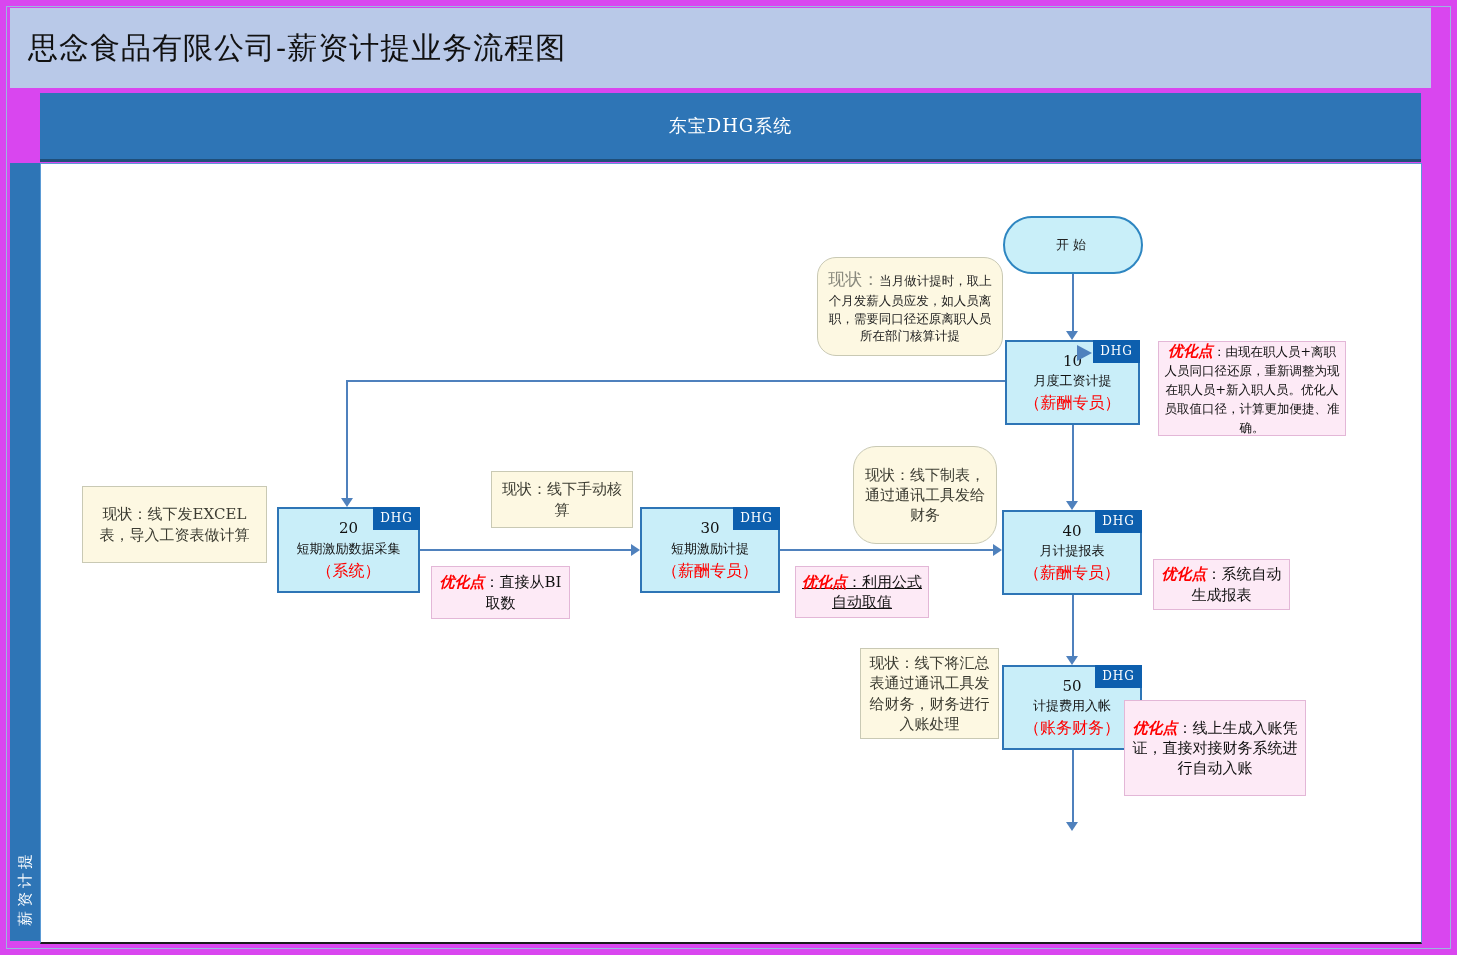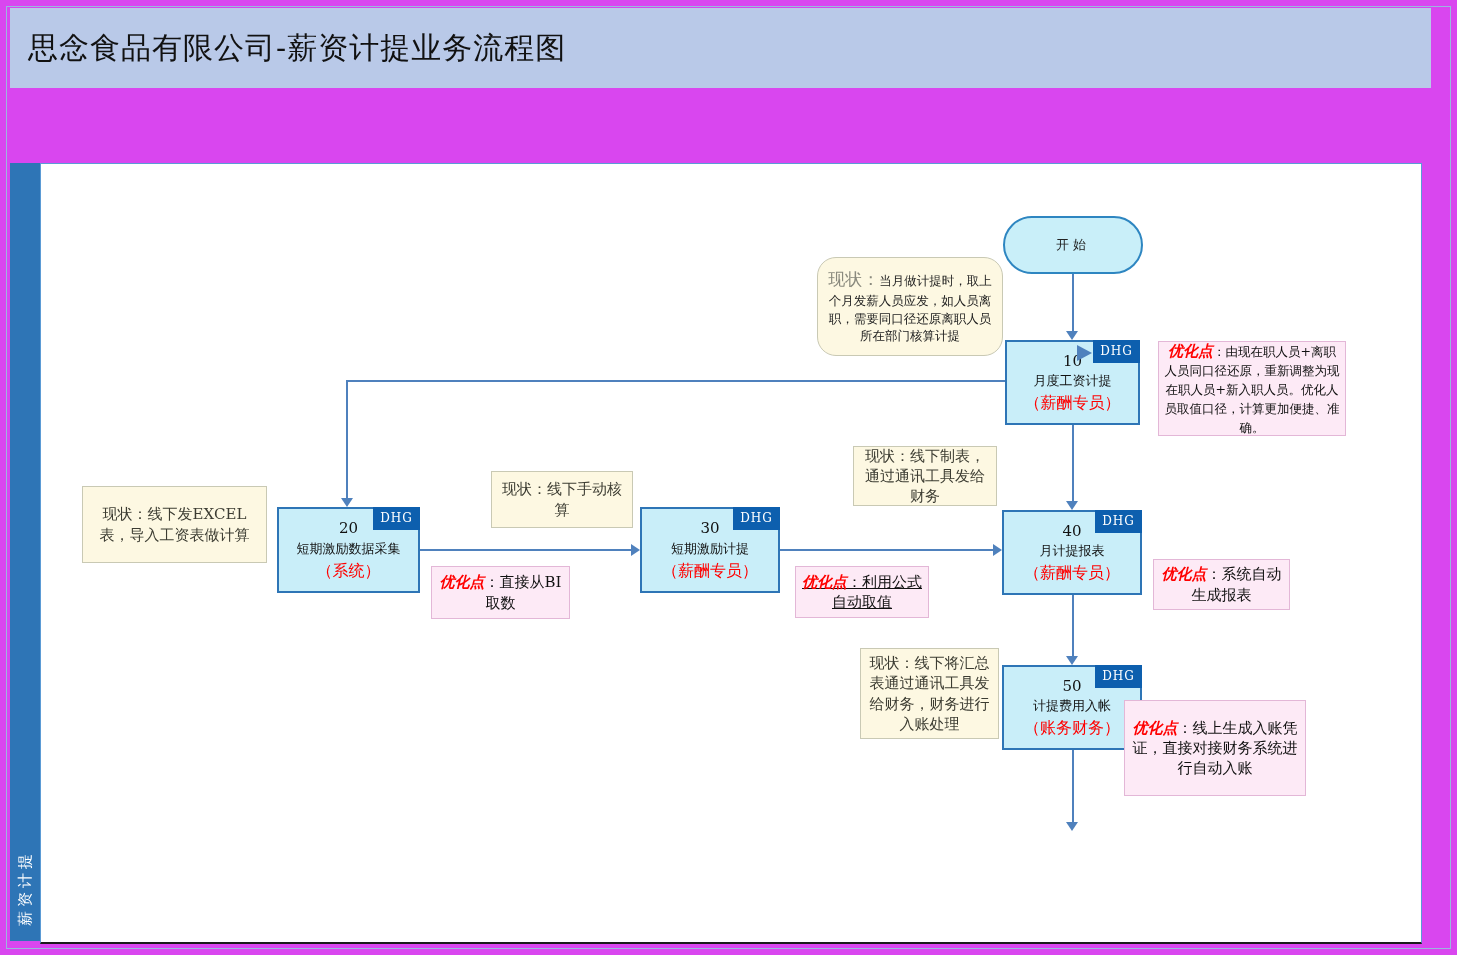--- a/index.html
+++ b/index.html
@@ -82,6 +82,9 @@
     <div class="t">思念食品有限公司-薪资计提业务流程图</div>
   </div>
 
+  <div class="abs" id="band">
+    <div class="t">东宝DHG系统</div>
+  </div>
 
   <div class="abs" id="lane">
     <div class="t">薪资计提</div>

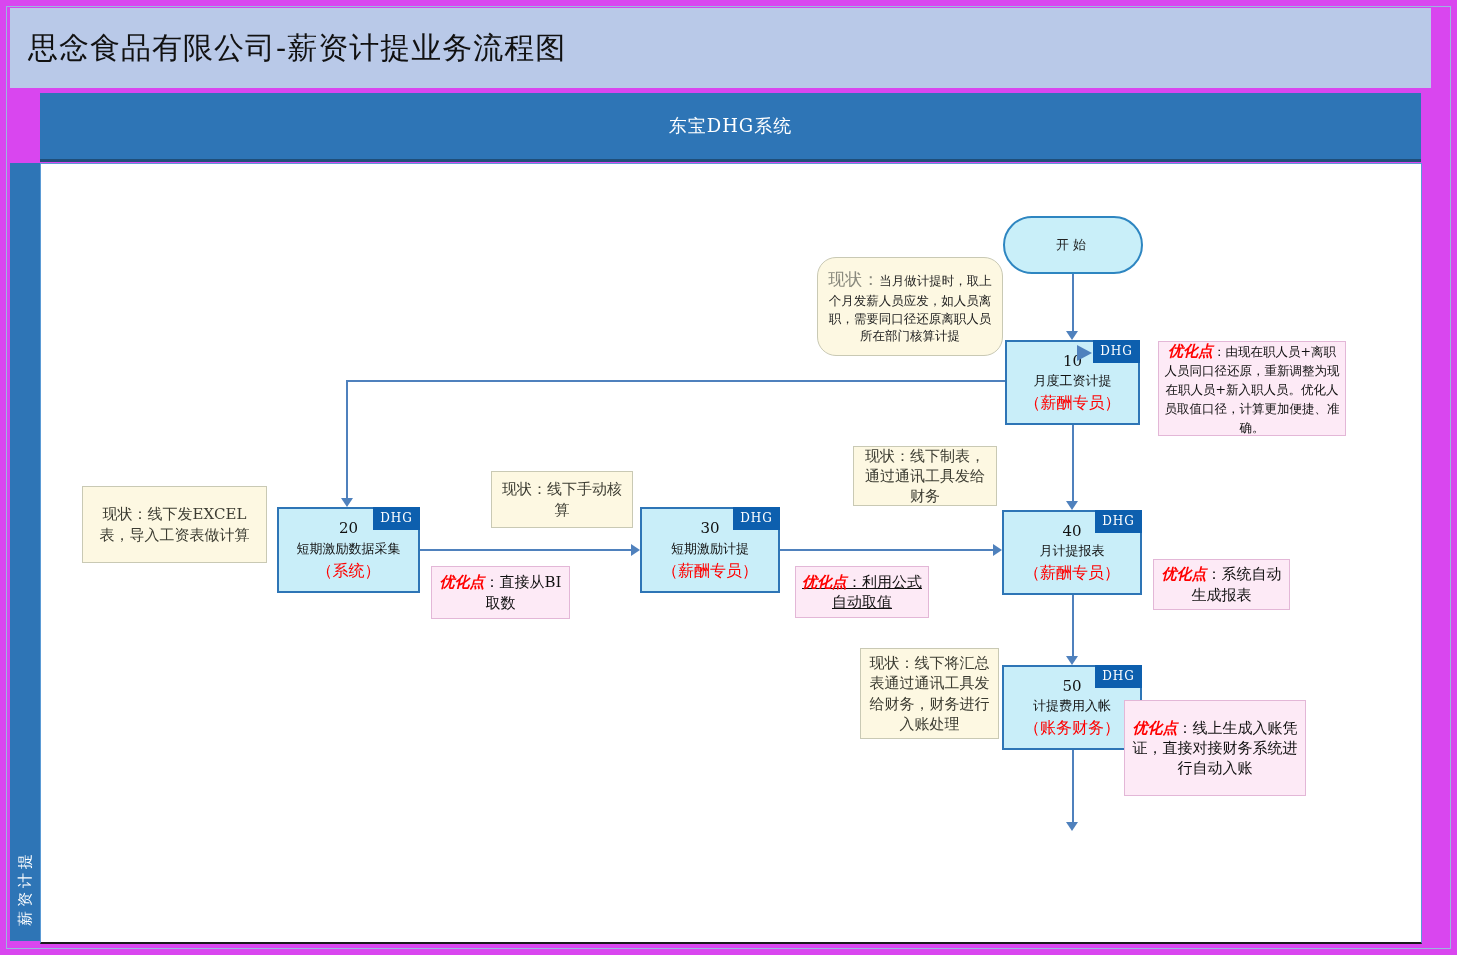--- a/index.html
+++ b/index.html
@@ -166,7 +166,7 @@
     <div class="inner"><span class="lbl">现状：</span><span>线下手动核算</span></div>
   </div>
 
-  <div class="abs note-status" style="left:853px;top:446px;width:144px;height:60px;">
+  <div class="abs note-status" style="left:853px;top:446px;width:144px;height:98px;border-radius:23px;">
     <div class="inner"><span class="lbl">现状：</span><span>线下制表，通过通讯工具发给财务</span></div>
   </div>
 

